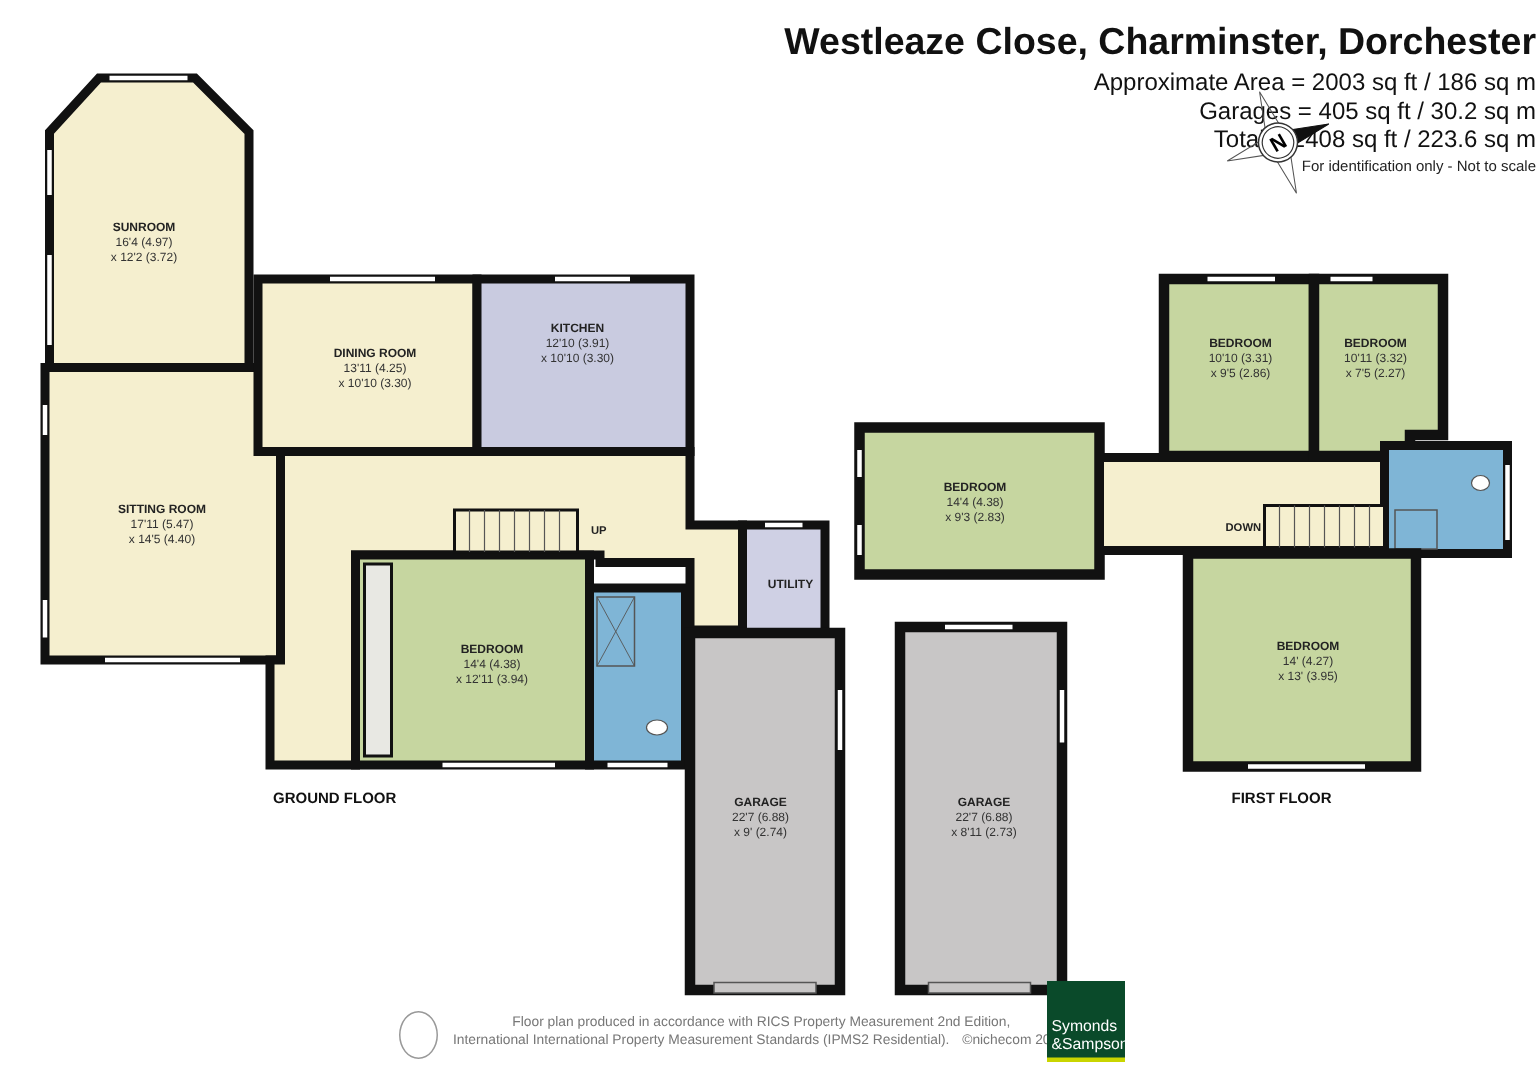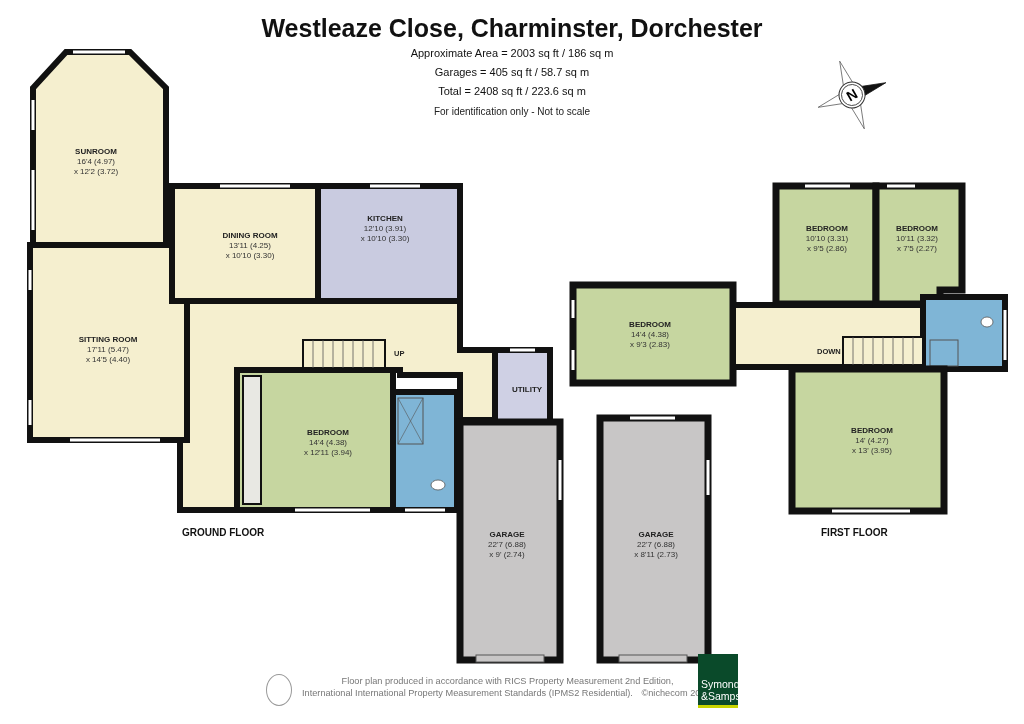--- a/index.html
+++ b/index.html
@@ -4,7 +4,7 @@
 <style>
   html, body { margin:0; padding:0; background:#ffffff; }
   body { width:1024px; height:724px; position:relative; overflow:hidden; font-family:"Liberation Sans", sans-serif; }
-  .hdr { position:absolute; left:0; width:1024px; text-align:center; color:#111; }
+  .hdr { position:absolute; left:0; width:1024px; text-align:right; color:#111; }
   .title { top:14px; font-size:25px; font-weight:bold; }
   .sub { font-size:11px; }
   .note { font-size:10px; color:#222; }

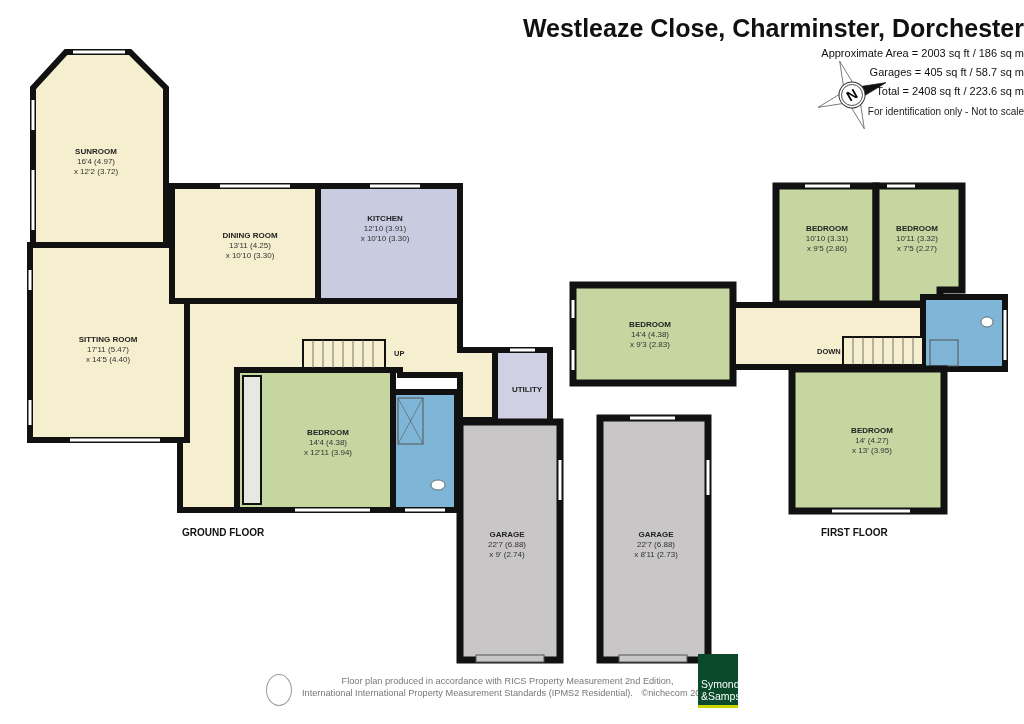--- a/index.html
+++ b/index.html
@@ -6,7 +6,7 @@
   body { width:1024px; height:724px; position:relative; overflow:hidden; font-family:"Liberation Sans", sans-serif; }
   .hdr { position:absolute; left:0; width:1024px; text-align:right; color:#111; }
   .title { top:14px; font-size:25px; font-weight:bold; }
-  .sub { font-size:11px; }
+  .sub { font-size:16px; }
   .note { font-size:10px; color:#222; }
   svg.plan { position:absolute; left:0; top:0; }
   .room-label { font-family:"Liberation Sans", sans-serif; font-size:8px; font-weight:bold; fill:#222; text-anchor:middle; }

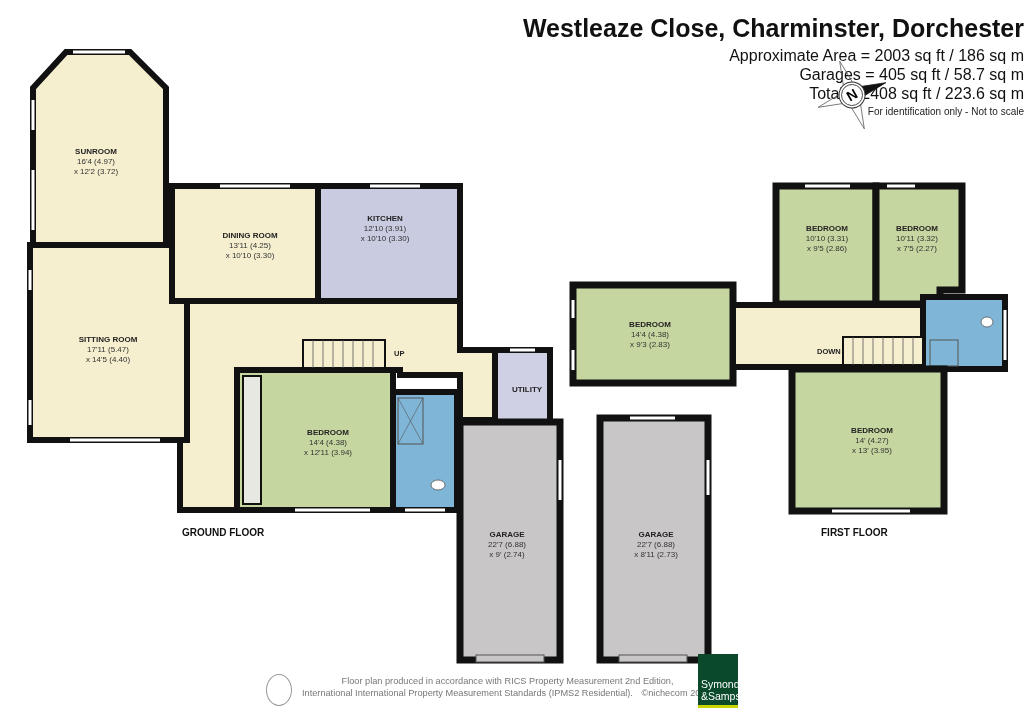--- a/index.html
+++ b/index.html
@@ -21,7 +21,7 @@
 
 <div class="hdr title">Westleaze Close, Charminster, Dorchester</div>
 <div class="hdr sub" style="top:47px">Approximate Area = 2003 sq ft / 186 sq m</div>
-<div class="hdr sub" style="top:66px">Garages = 405 sq ft / 58.7 sq m</div>
+<div class="hdr sub" style="top:66px">Garages = 405 sq ft / 30.2 sq m</div>
 <div class="hdr sub" style="top:85px">Total = 2408 sq ft / 223.6 sq m</div>
 <div class="hdr note" style="top:106px">For identification only - Not to scale</div>
 

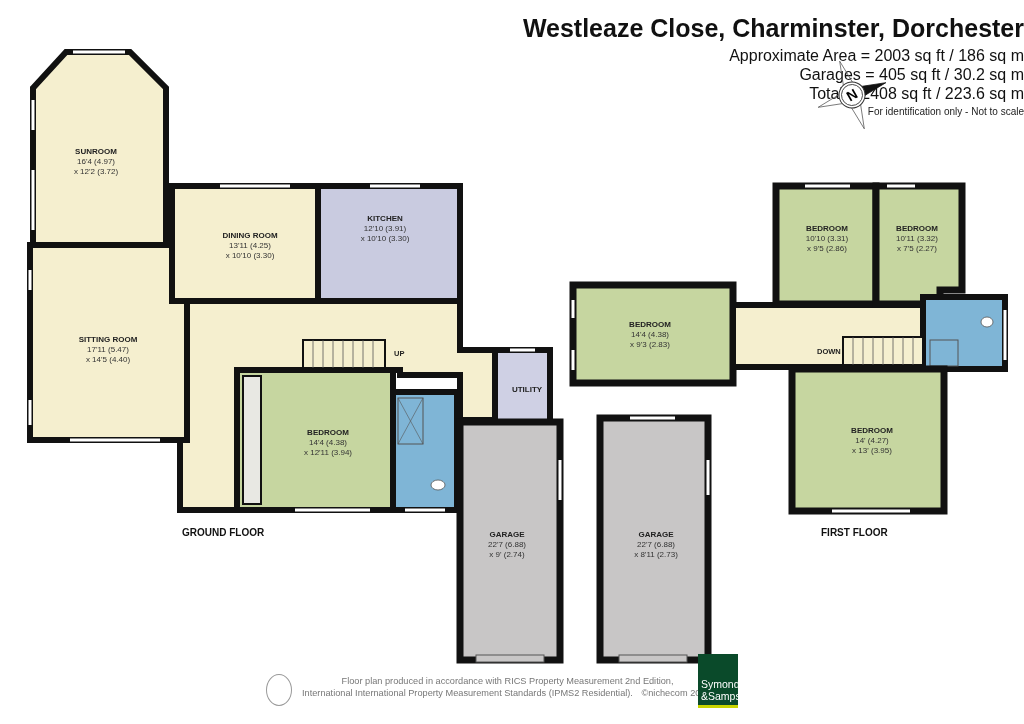--- a/index.html
+++ b/index.html
@@ -14,7 +14,7 @@
   .floor-label { position:absolute; font-size:10px; font-weight:bold; color:#111; }
   .footer { position:absolute; left:302px; top:675px; font-size:9.2px; line-height:12px; color:#777;text-align:center; }
   .footer-icon { position:absolute; left:266px; top:674px; width:24px; height:30px; border:1px solid #999; border-radius:50%; }
-  .brand { position:absolute; left:698px; top:654px; width:40px; height:54px; background:#0a4a2a; border-bottom:3px solid #c9d500; color:#fff; font-size:10.5px; line-height:12px; padding:24px 0 0 3px; box-sizing:border-box; }
+  .brand { position:absolute; left:698px; top:654px; width:52px; height:54px; background:#0a4a2a; border-bottom:3px solid #c9d500; color:#fff; font-size:10.5px; line-height:12px; padding:24px 0 0 3px; box-sizing:border-box; }
 </style>
 </head>
 <body>

